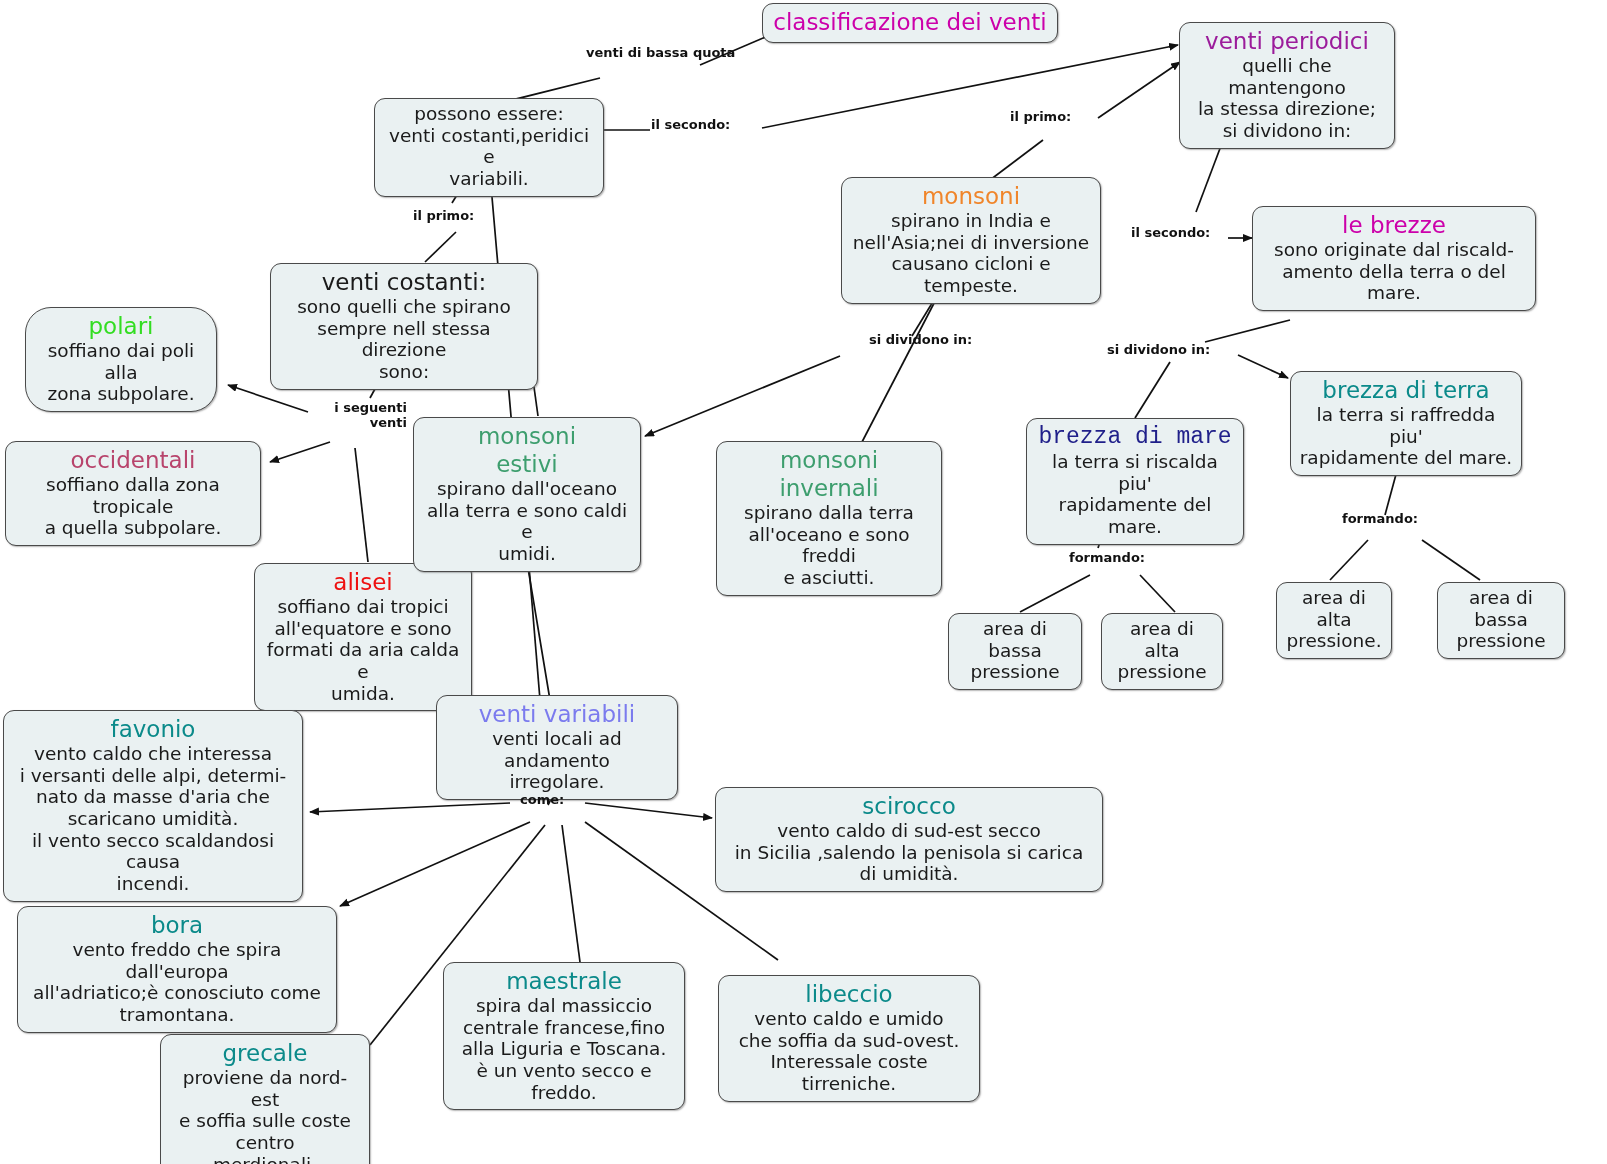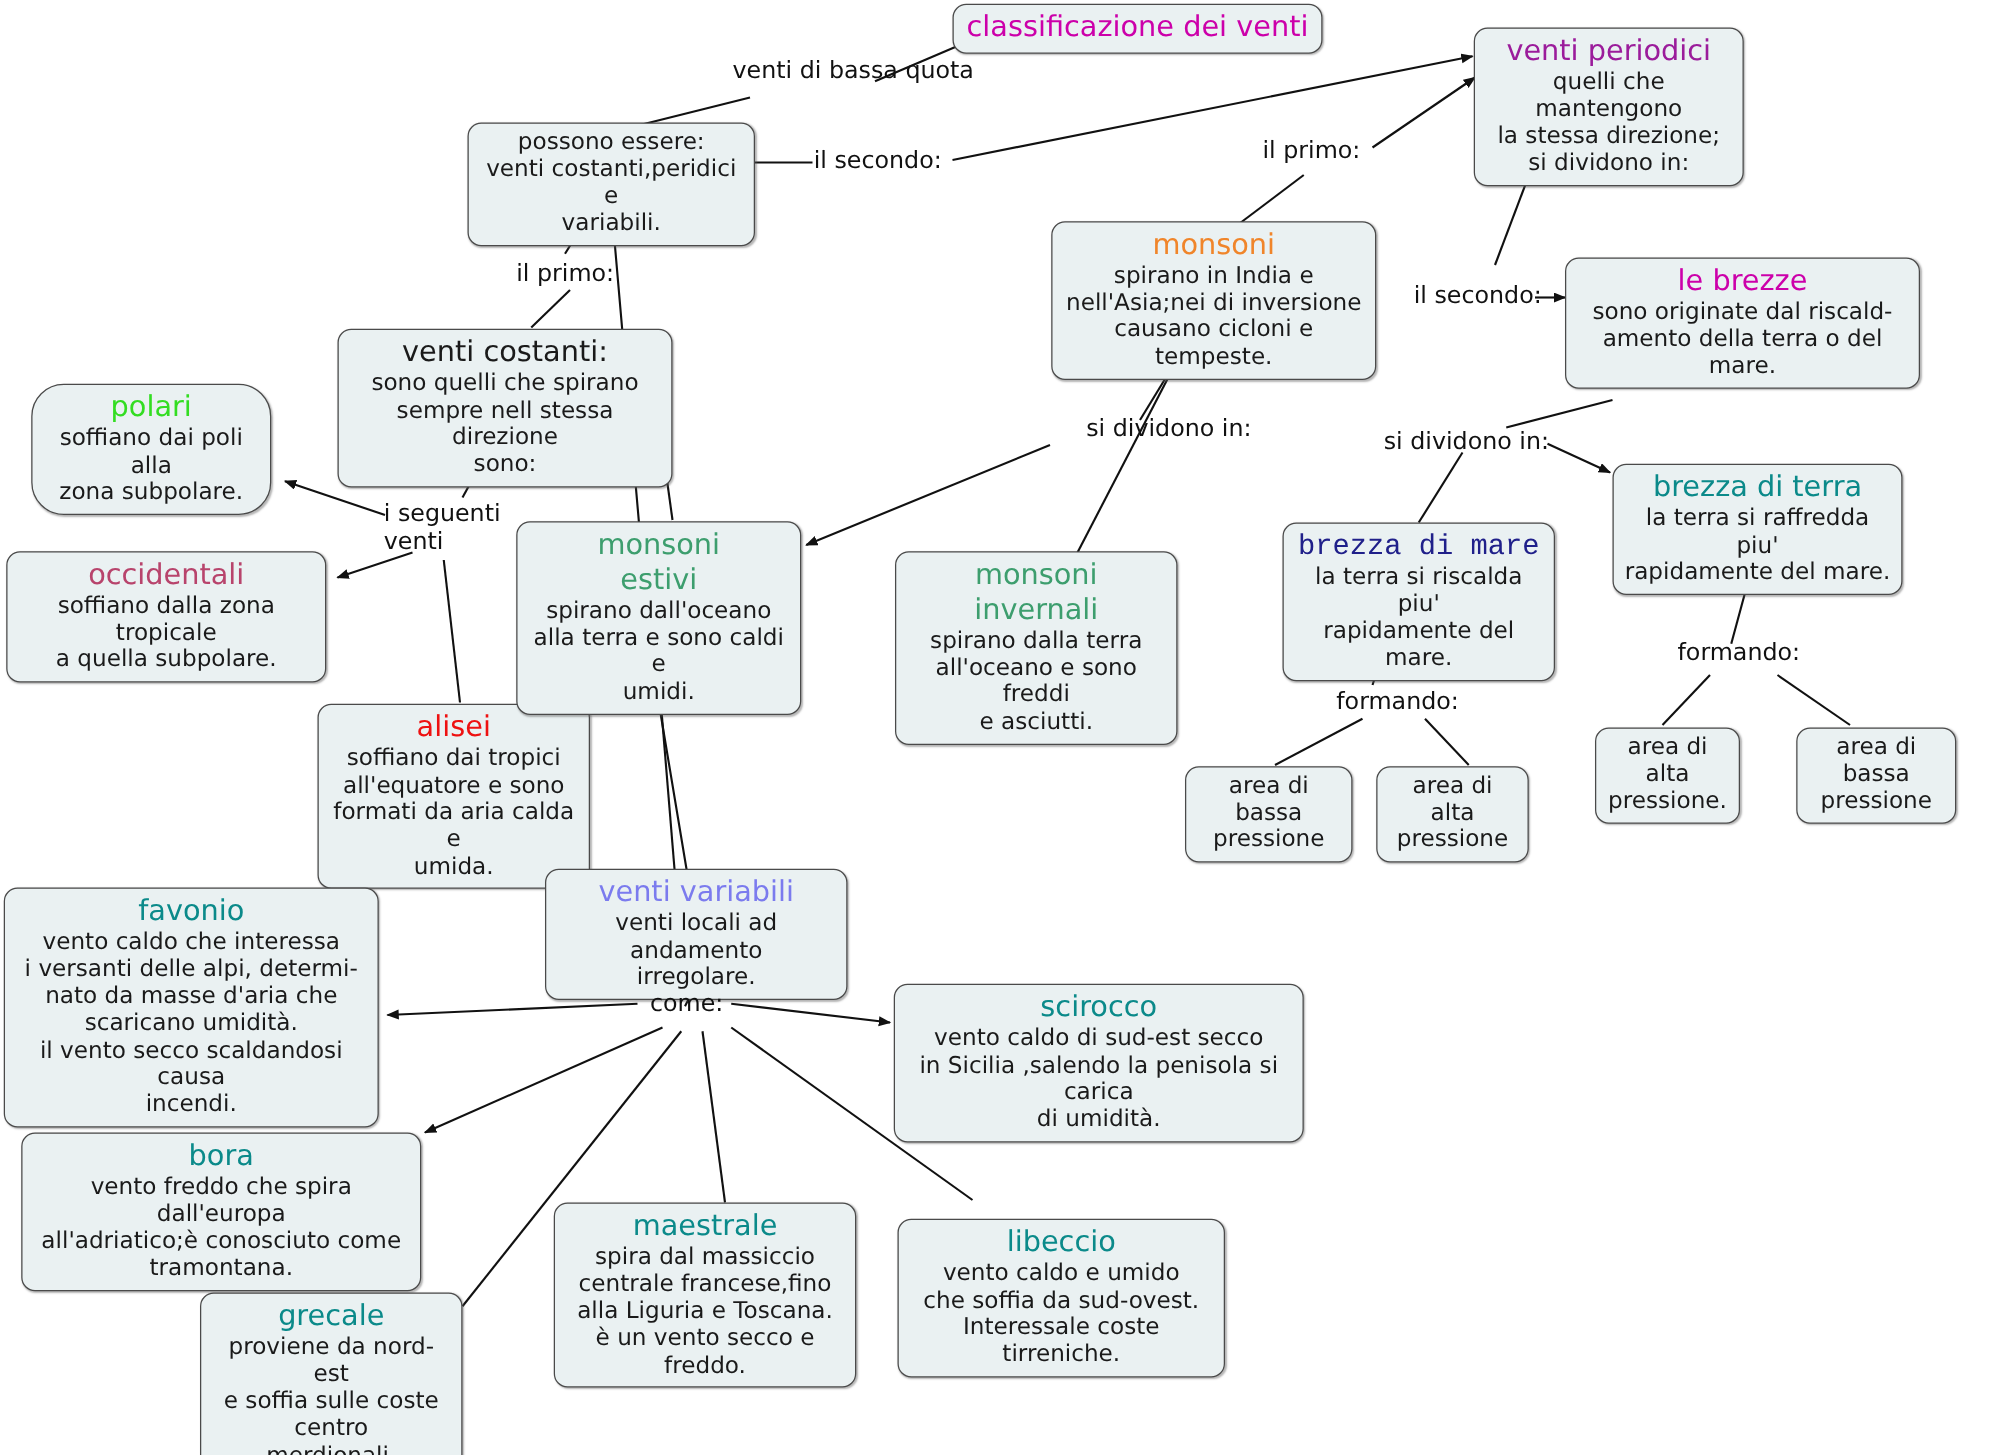--- a/index.html
+++ b/index.html
@@ -52,12 +52,13 @@
   .node.plain .body { font-size: 18.5px; }
   .link-label {
     position: absolute;
-    font-size: 19px;
+    font-size: 13px;
     color: #111111;
     white-space: pre-line;
-    text-align: left;
+    text-align: right;
     line-height: 1.14;
     background: transparent;
+    font-weight: bold;
   }
 </style>
 </head>

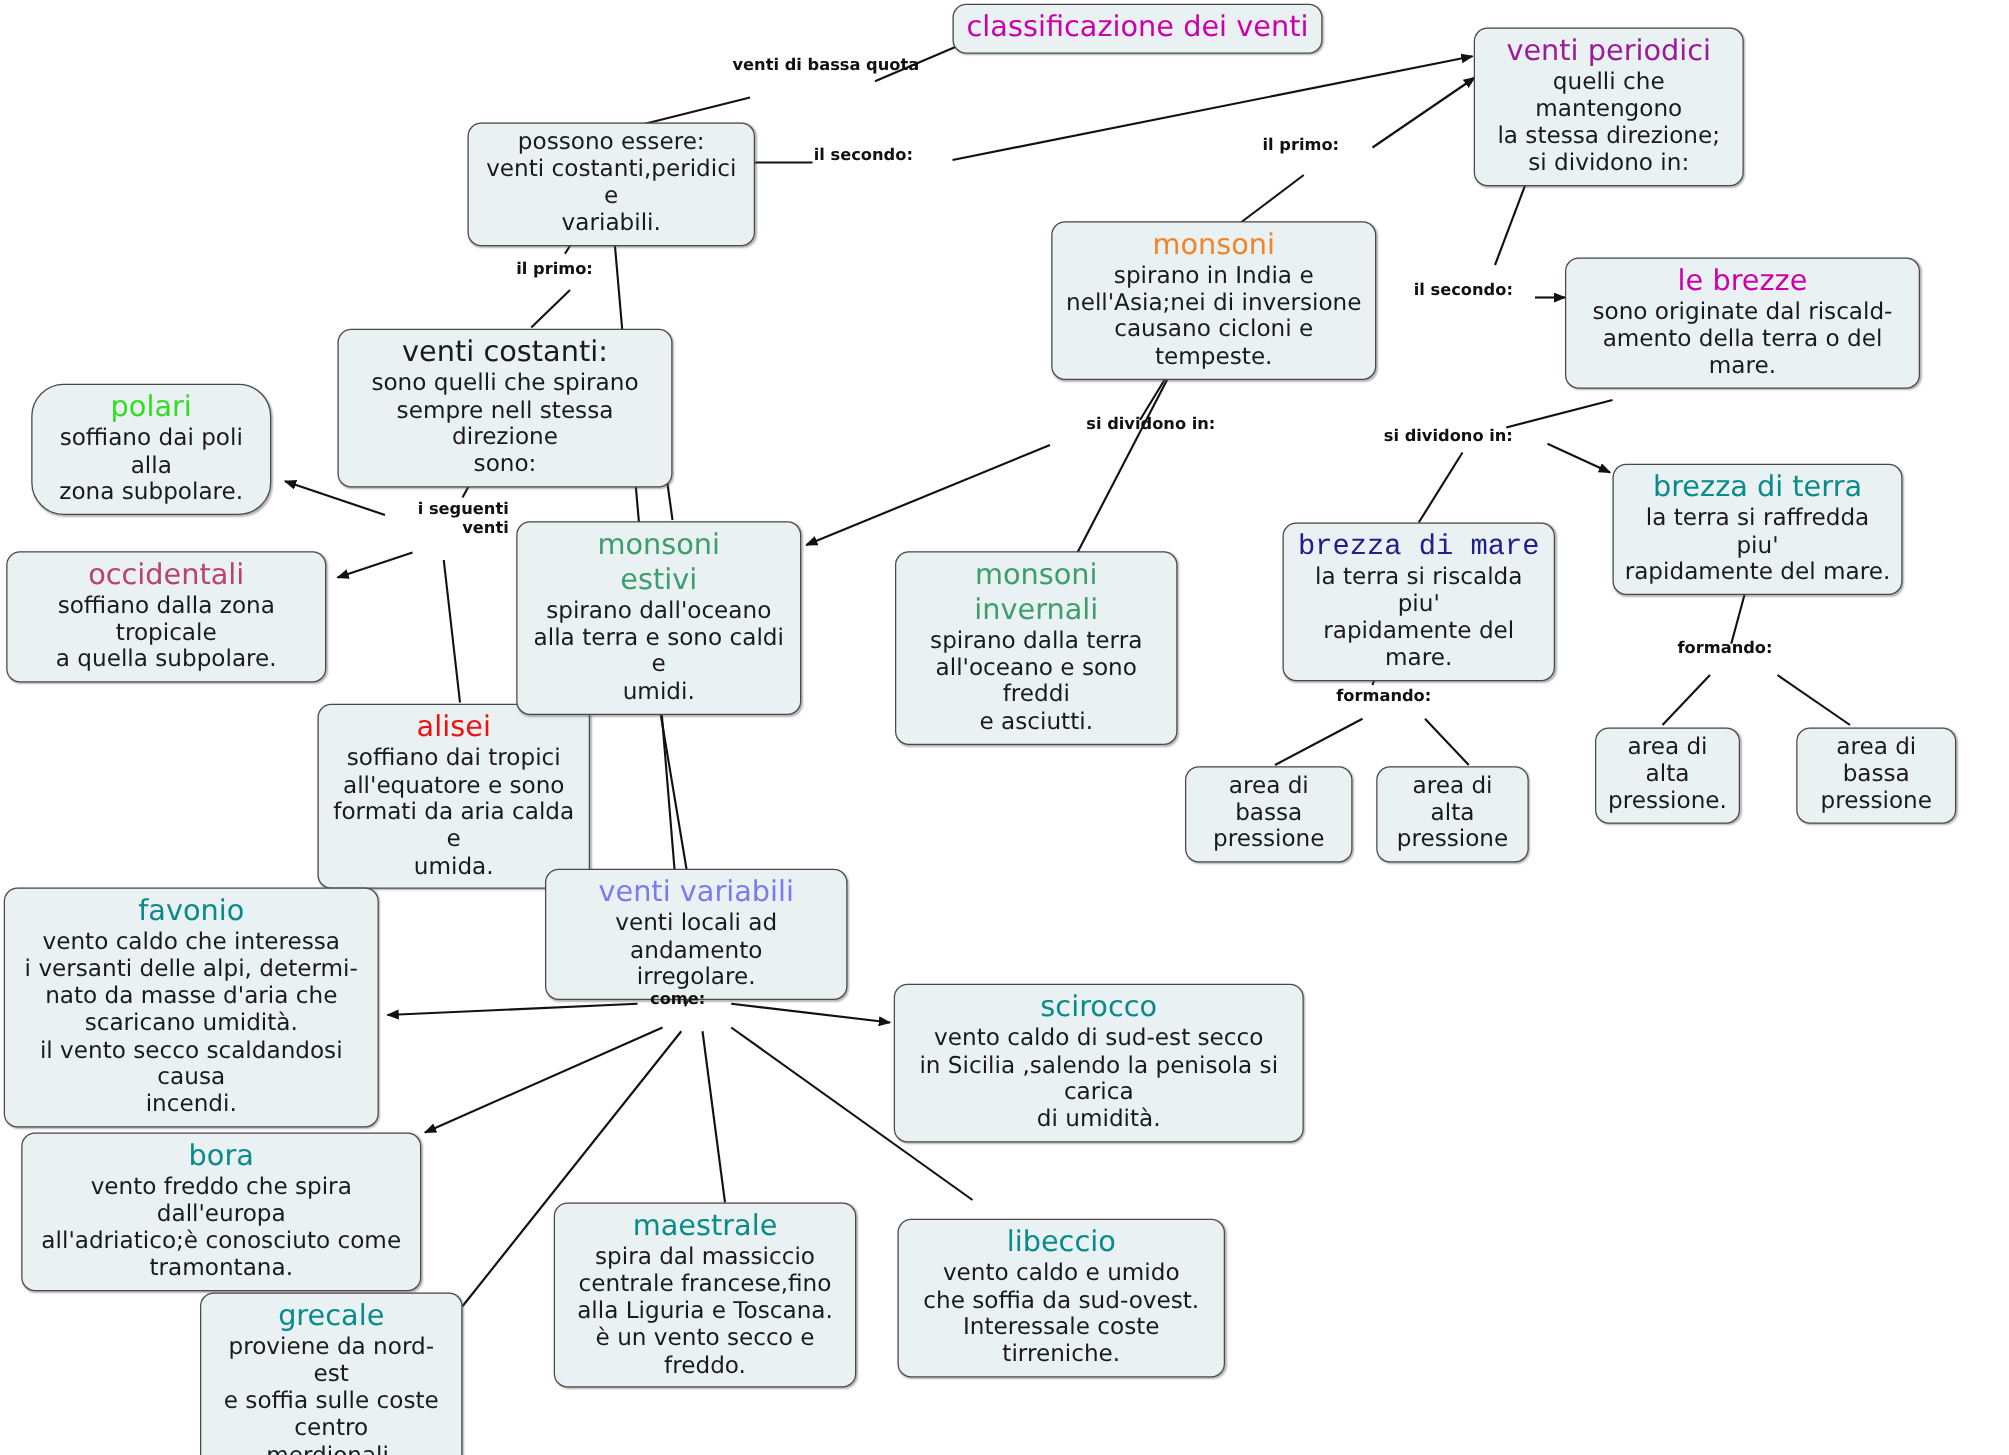--- a/index.html
+++ b/index.html
@@ -263,7 +263,7 @@
 tramontana.</span>
   </div>
 
-  <div class="node" style="left:715px; top:787px; width:328px;">
+  <div class="node" style="left:715px; top:787px; width:388px;">
     <span class="ttl" style="color:#0b8a8a;">scirocco</span>
     <span class="body">vento caldo di sud-est secco
 in Sicilia ,salendo la penisola si carica

